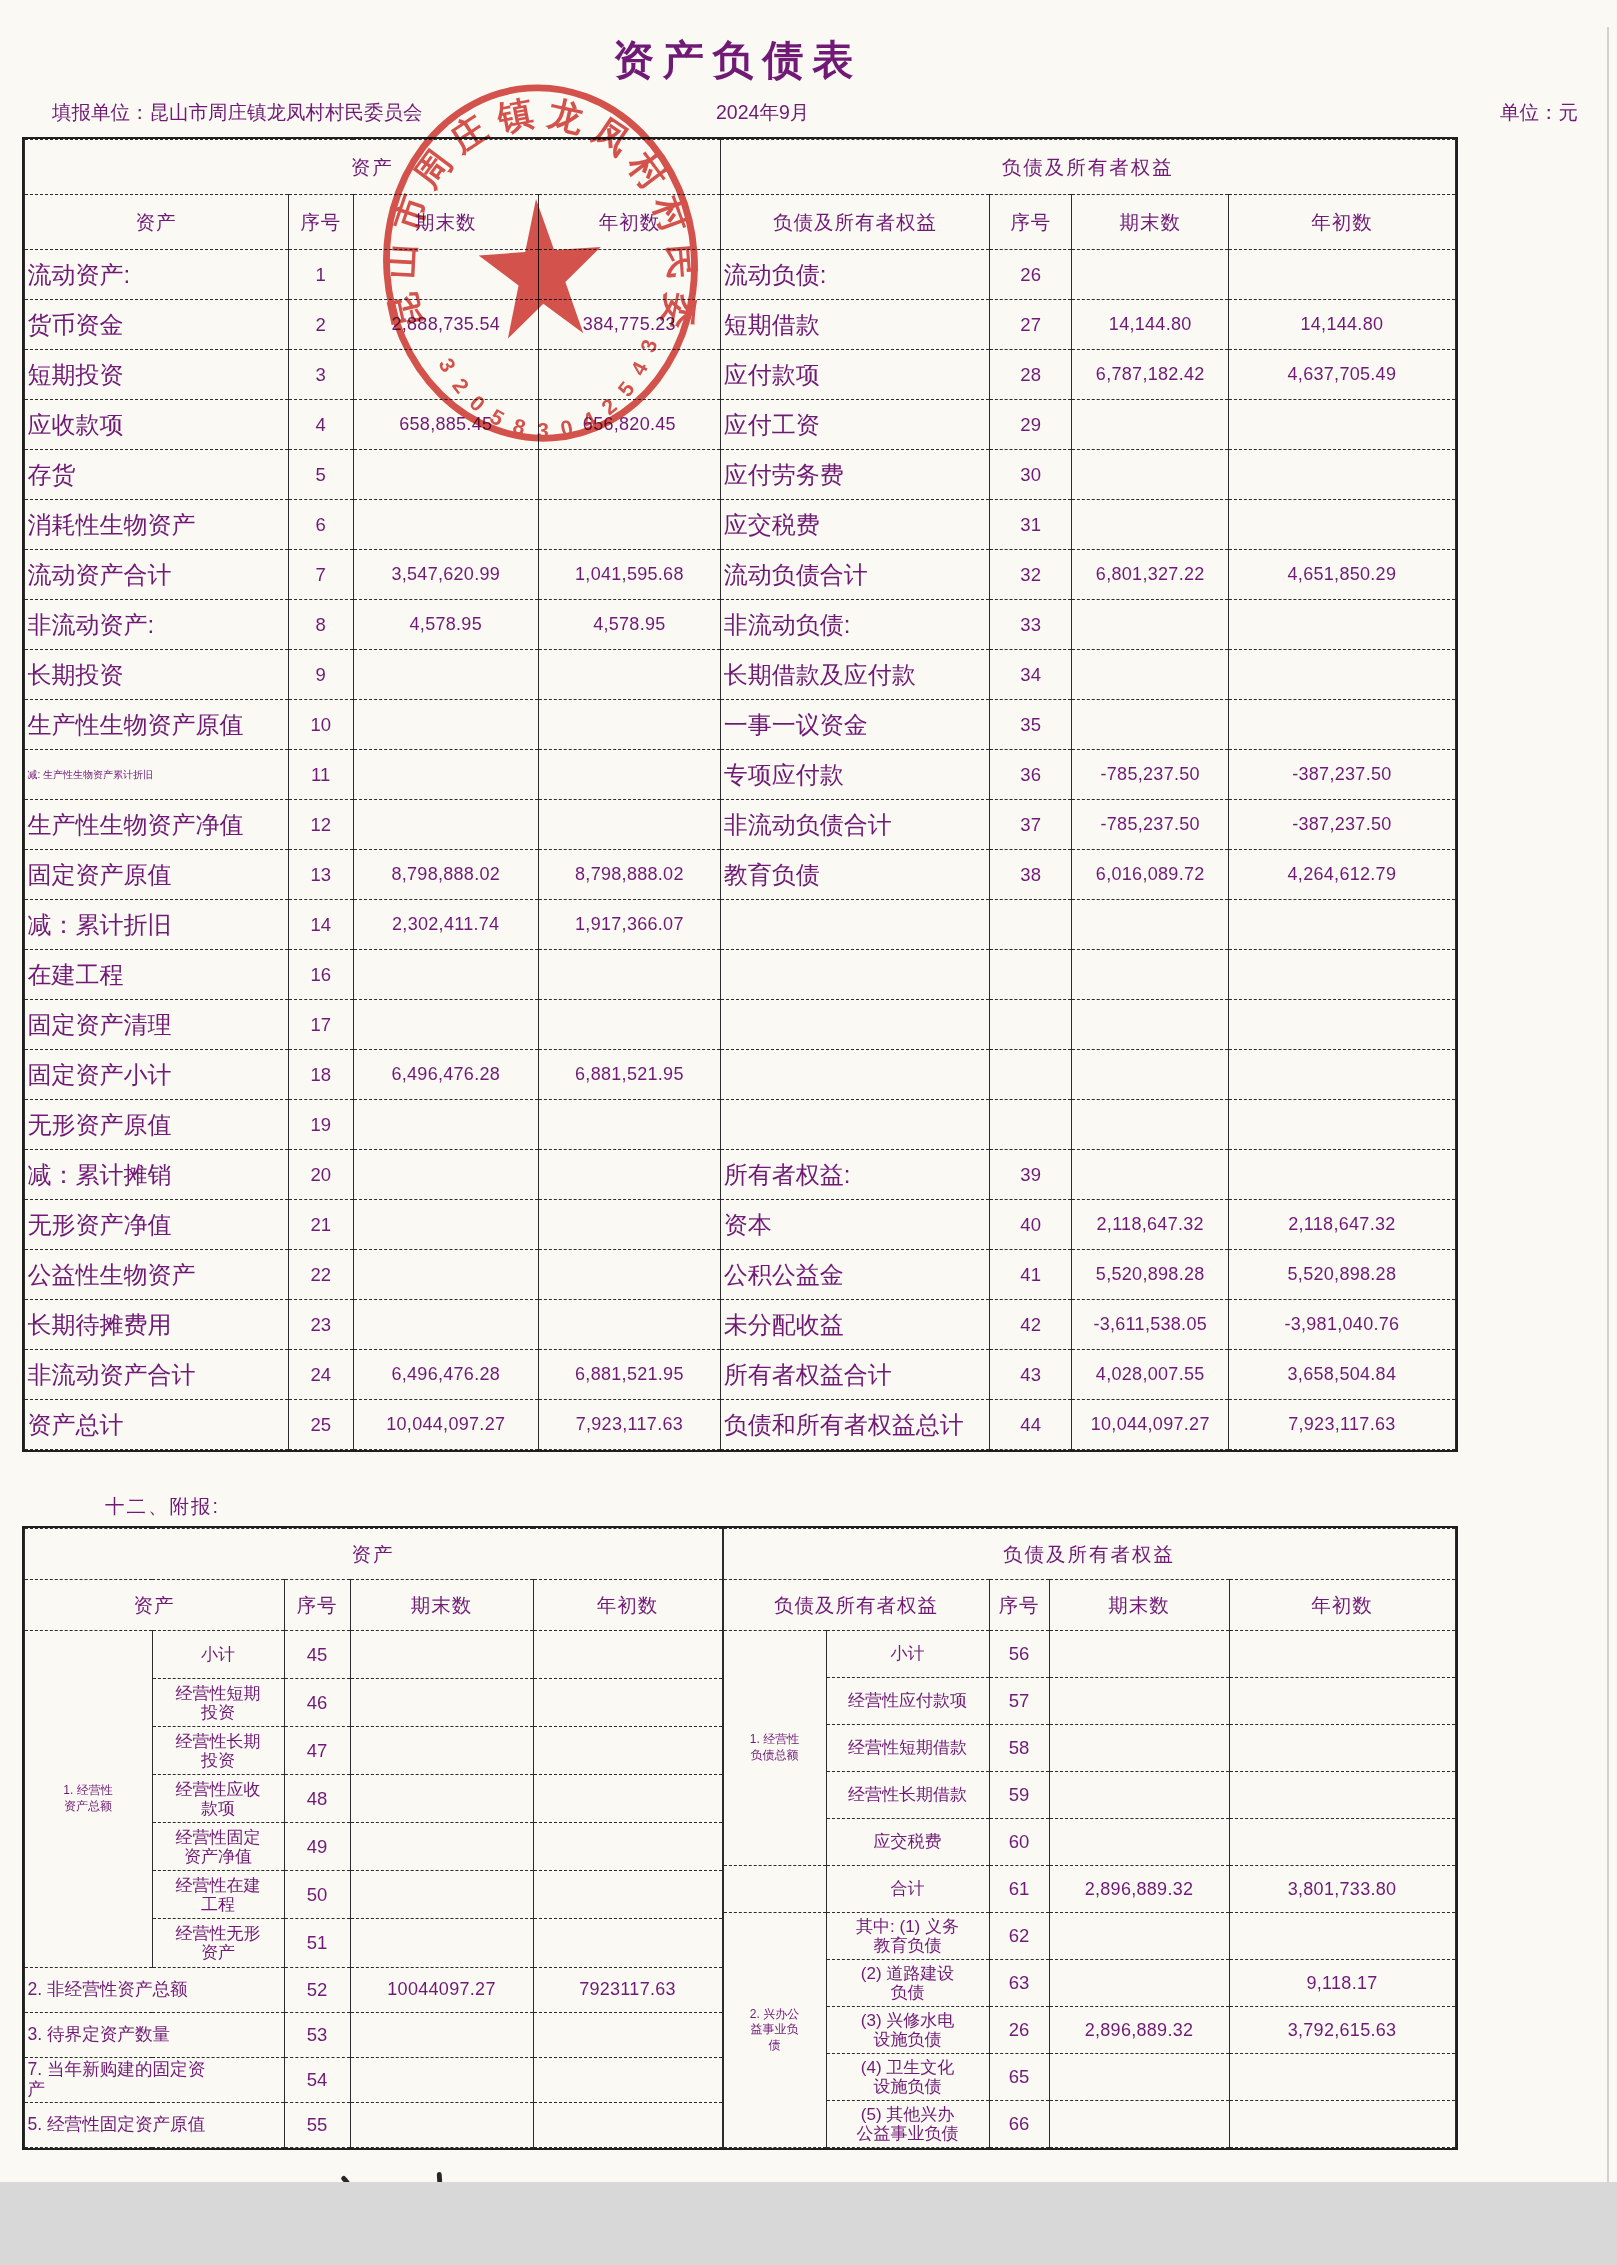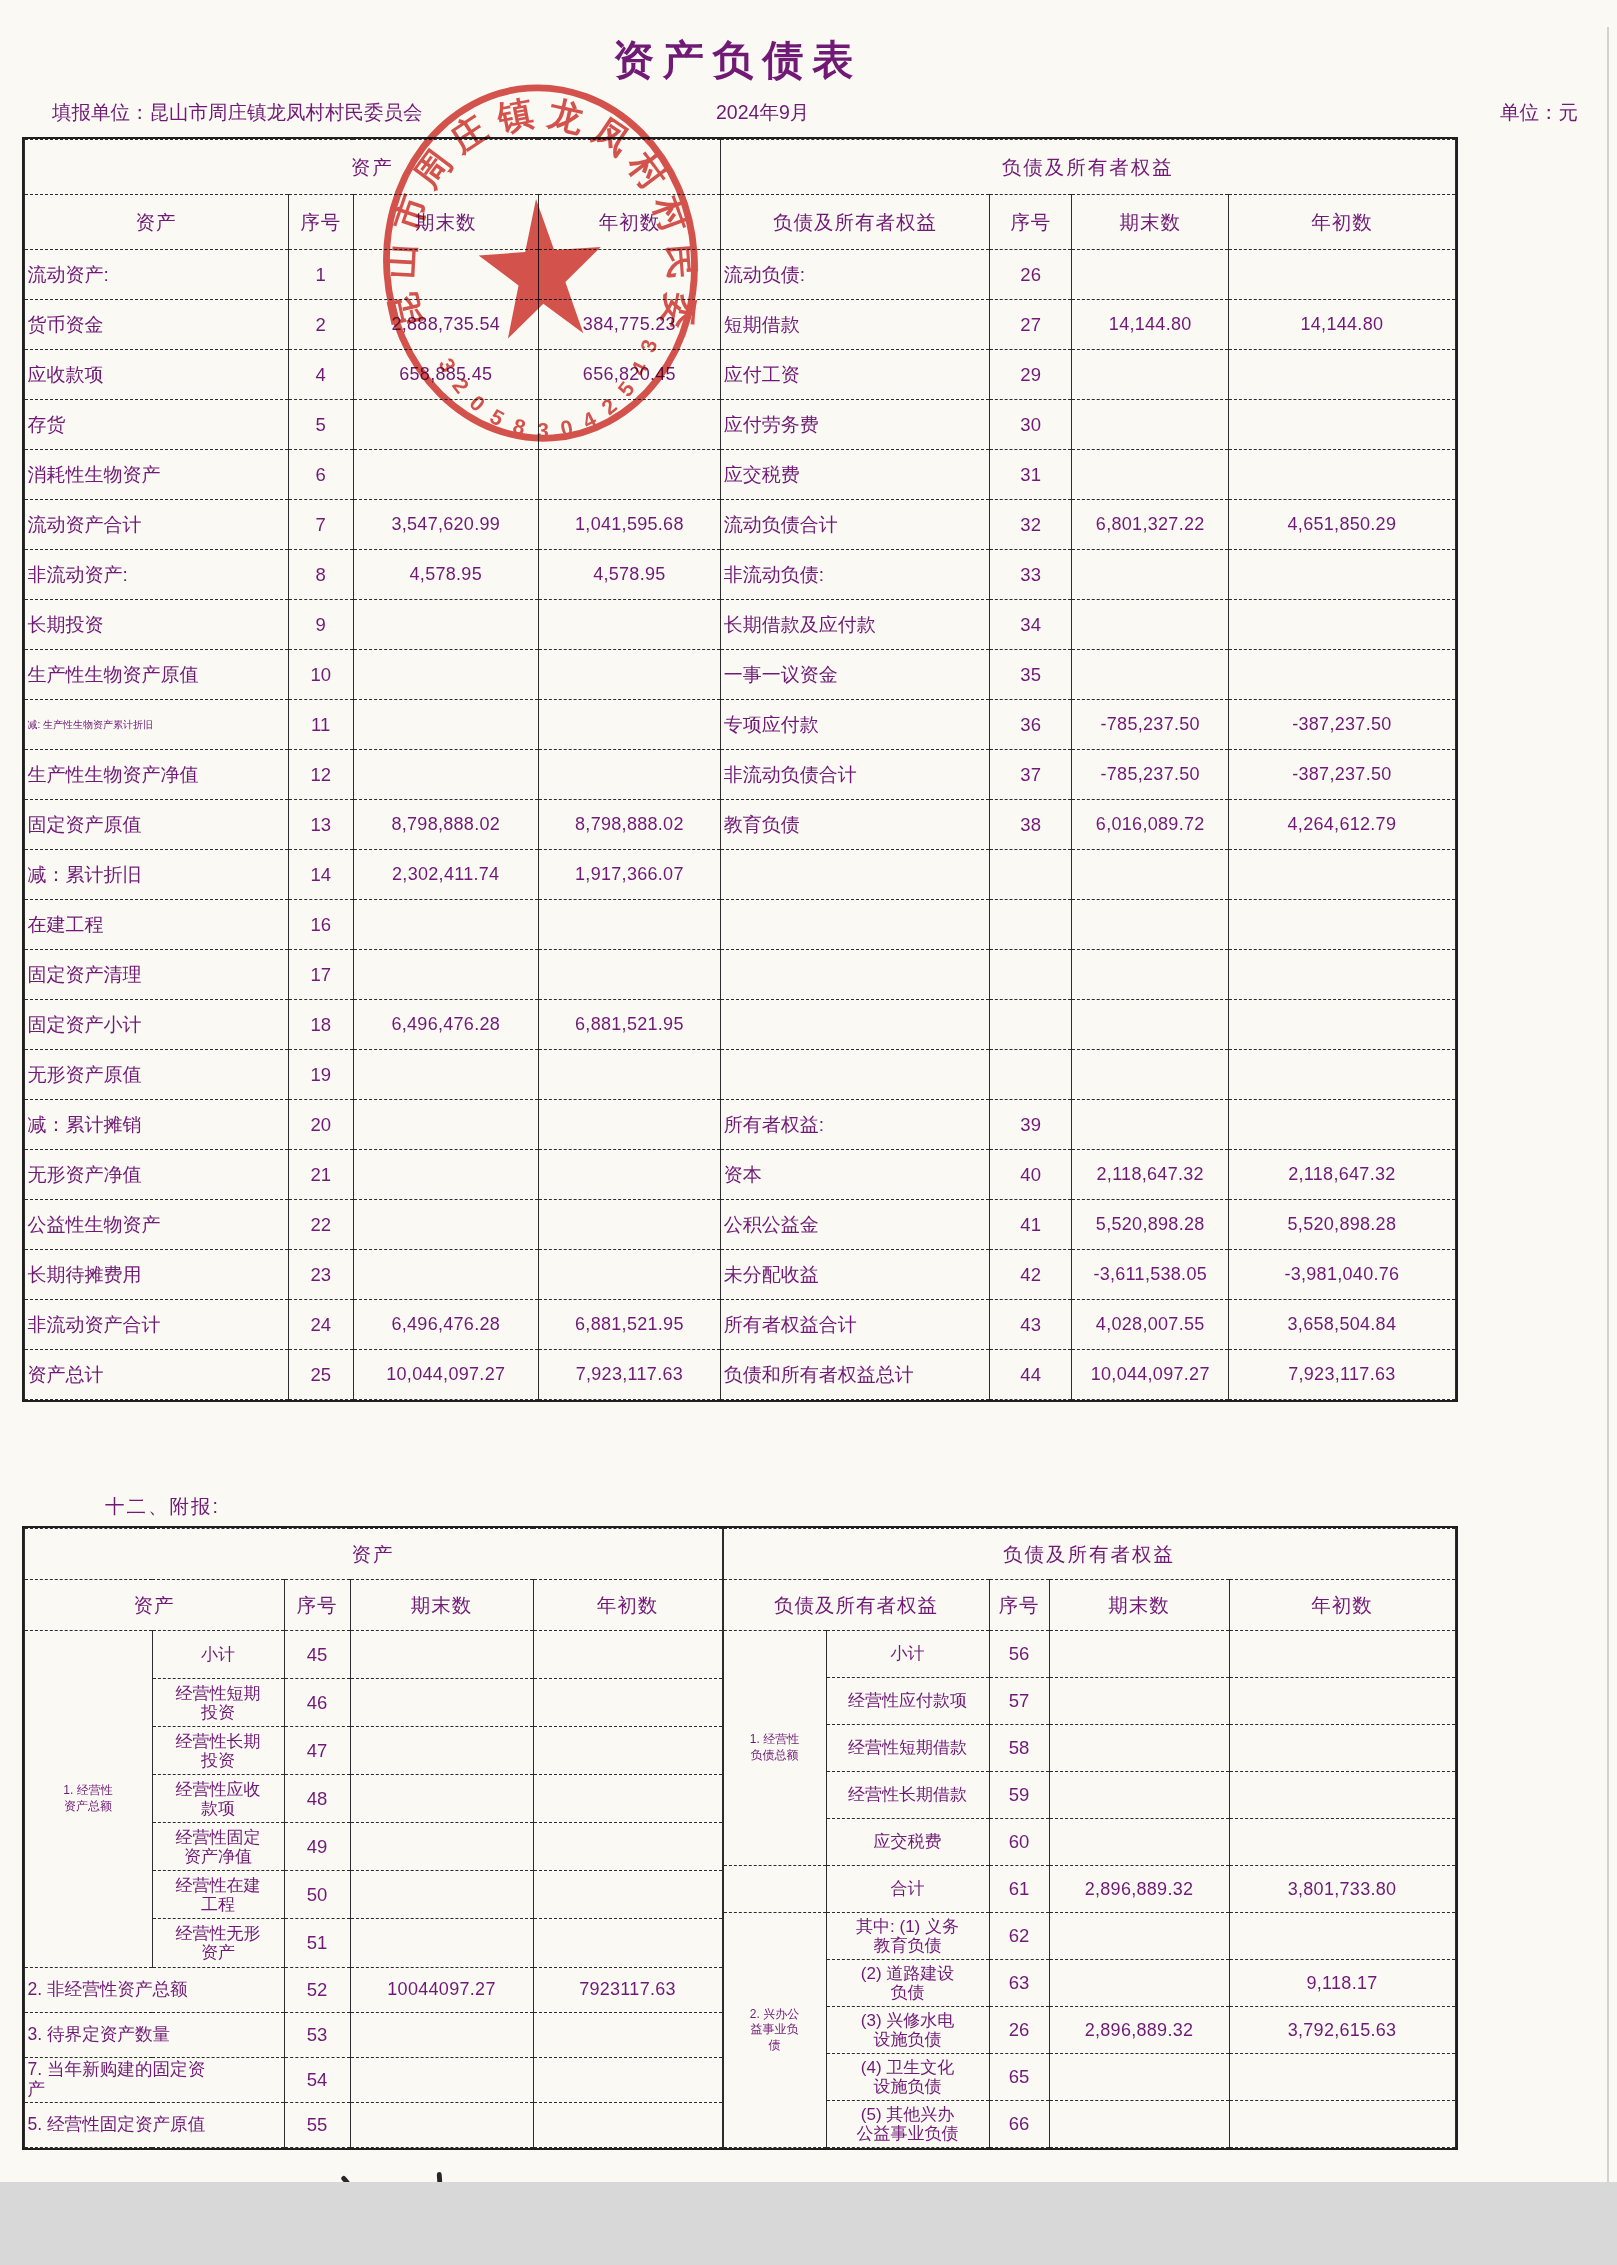--- a/index.html
+++ b/index.html
@@ -27,7 +27,7 @@
   tr.ga{height:48px;} tr.gb{height:45px;} tr.gc{height:47px;} tr.gd{height:47px;}
   th.sec{font-size:19.5px;letter-spacing:2px;}
   th.h2{font-size:19.5px;letter-spacing:1px;}
-  td.lab{font-size:19px;text-align:left;}
+  td.lab{font-size:24px;text-align:left;}
   td.no{font-size:18.5px;text-align:center;}
   td.num{font-size:18px;text-align:center;letter-spacing:0.3px;}
   td.ind0{padding-left:21.5px;} td.ind1{padding-left:43px;} td.ind2{padding-left:59px;}

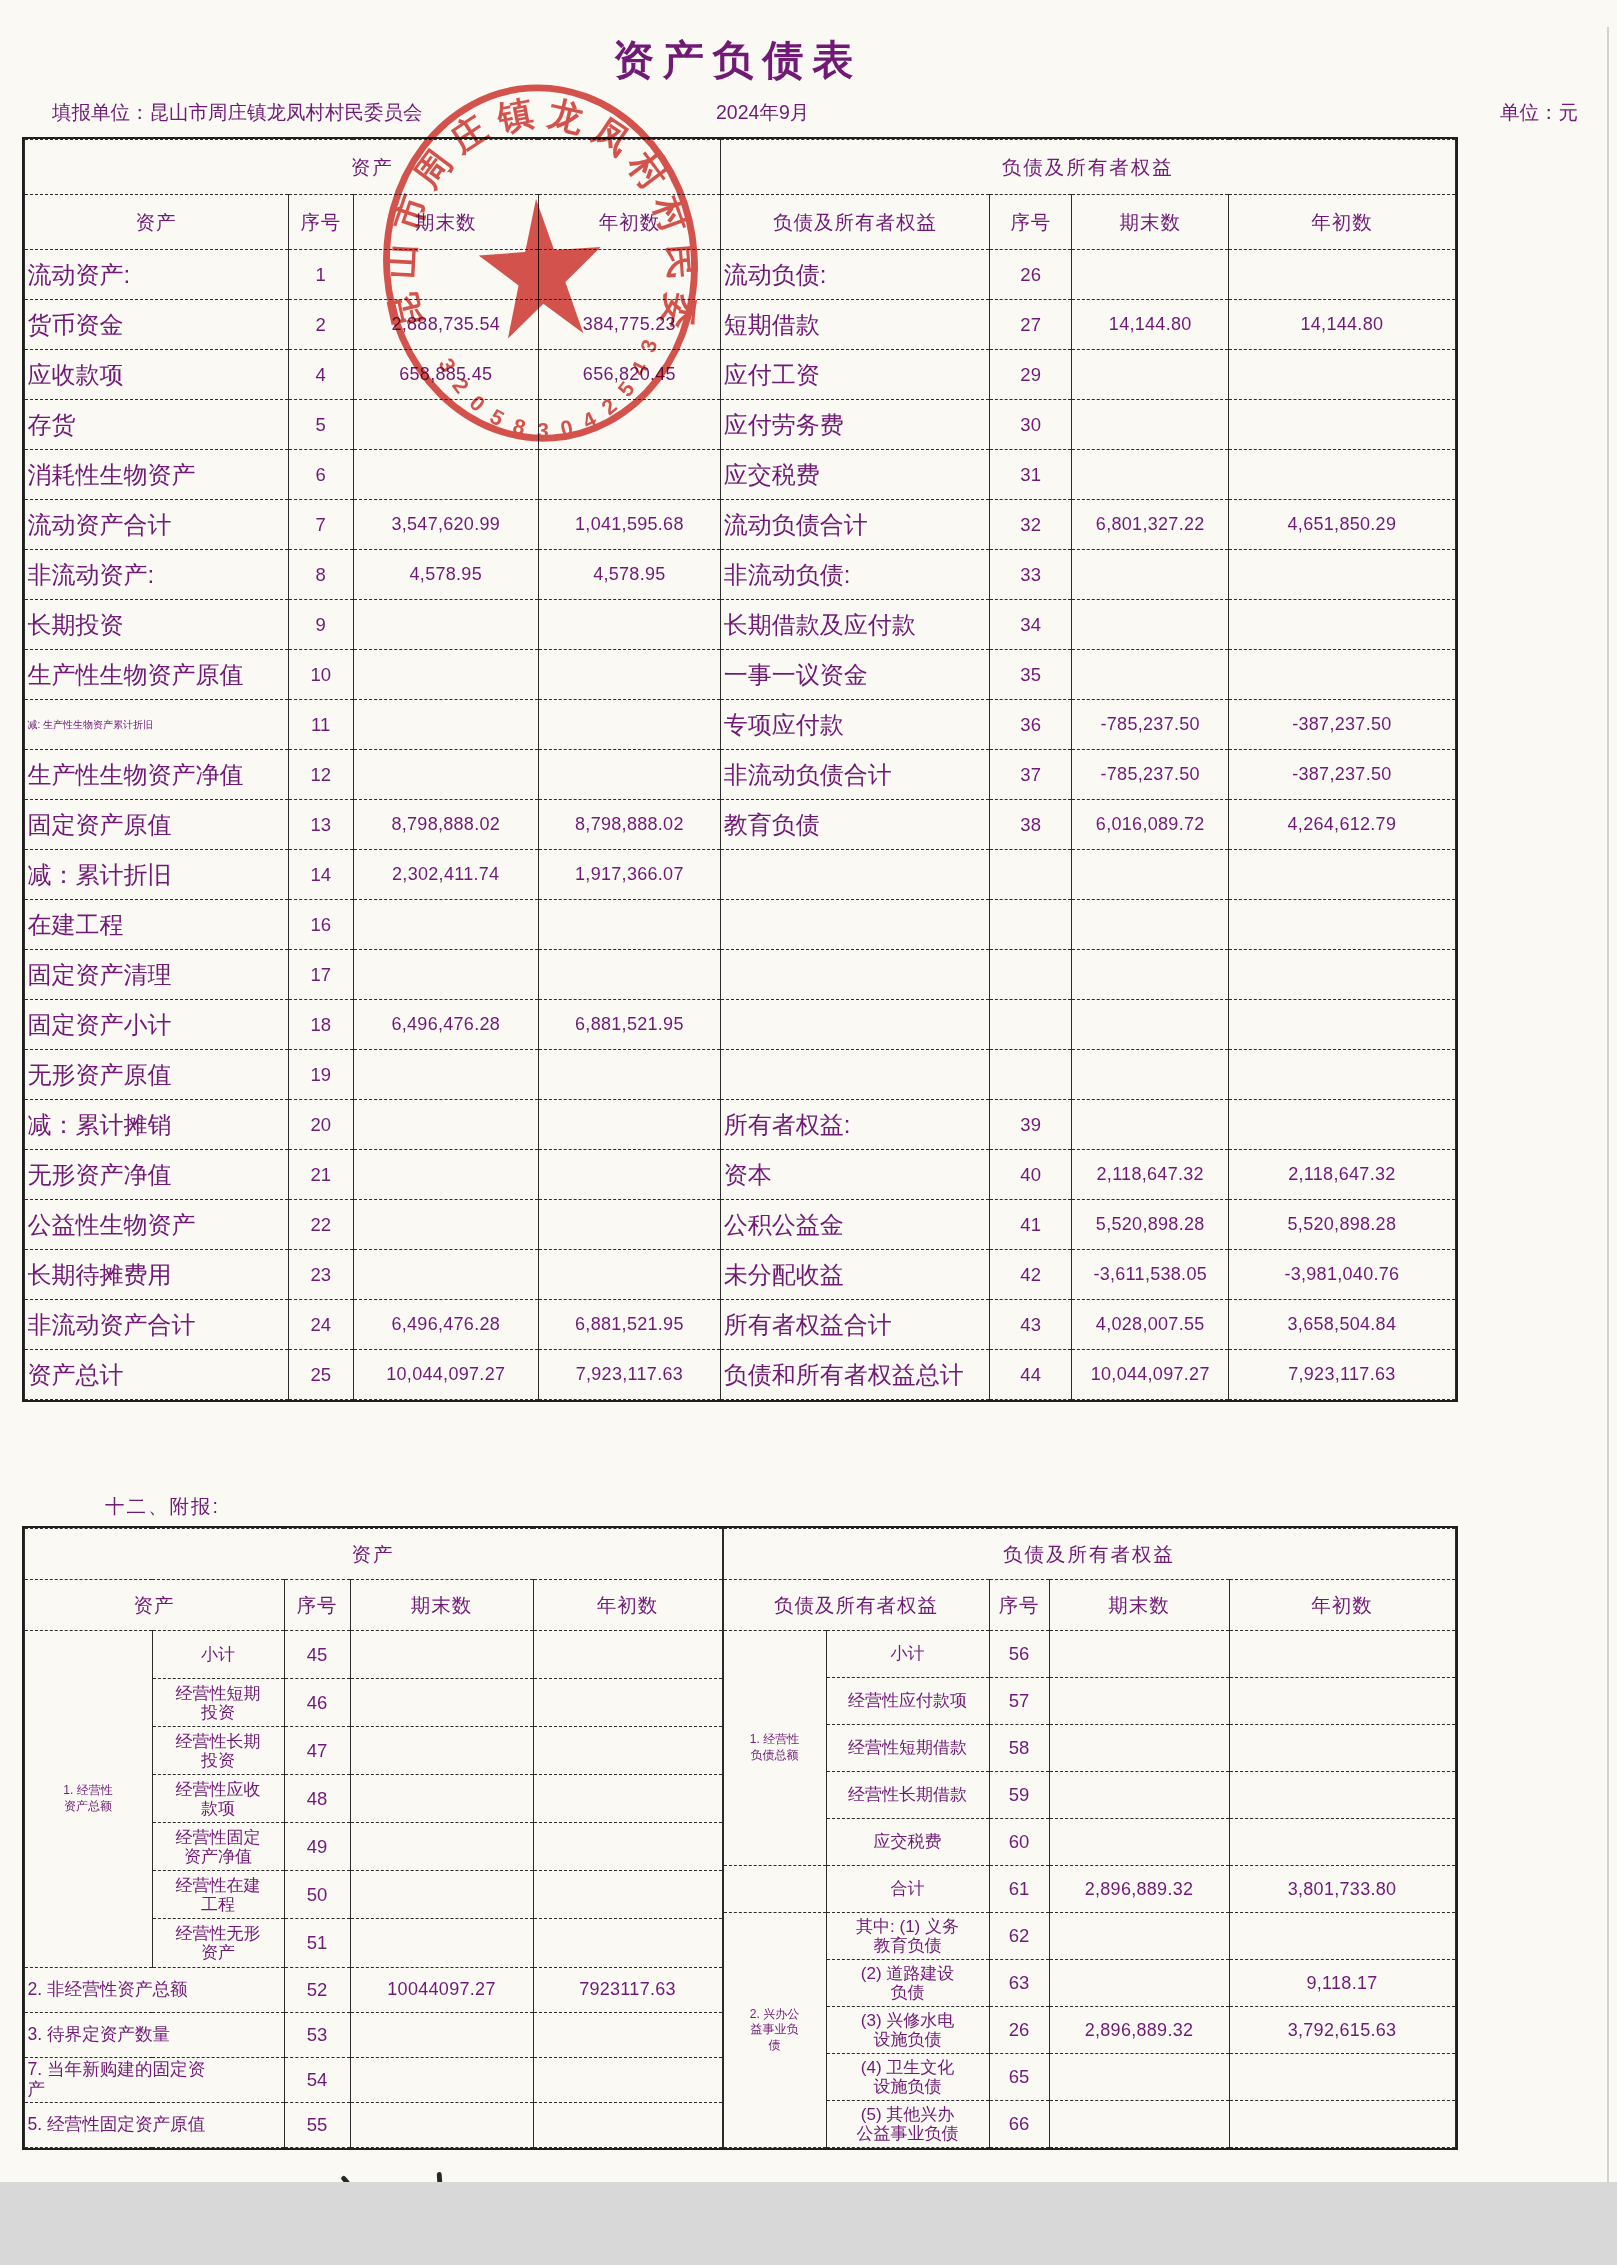--- a/index.html
+++ b/index.html
@@ -107,6 +107,16 @@
             <td class="num">14,144.80</td>
           </tr>
           <tr>
+            <td class="lab ind1">短期投资</td>
+            <td class="no">3</td>
+            <td class="num"></td>
+            <td class="num"></td>
+            <td class="lab ind1">应付款项</td>
+            <td class="no">28</td>
+            <td class="num">6,787,182.42</td>
+            <td class="num">4,637,705.49</td>
+          </tr>
+          <tr>
             <td class="lab ind1">应收款项</td>
             <td class="no">4</td>
             <td class="num">658,885.45</td>

